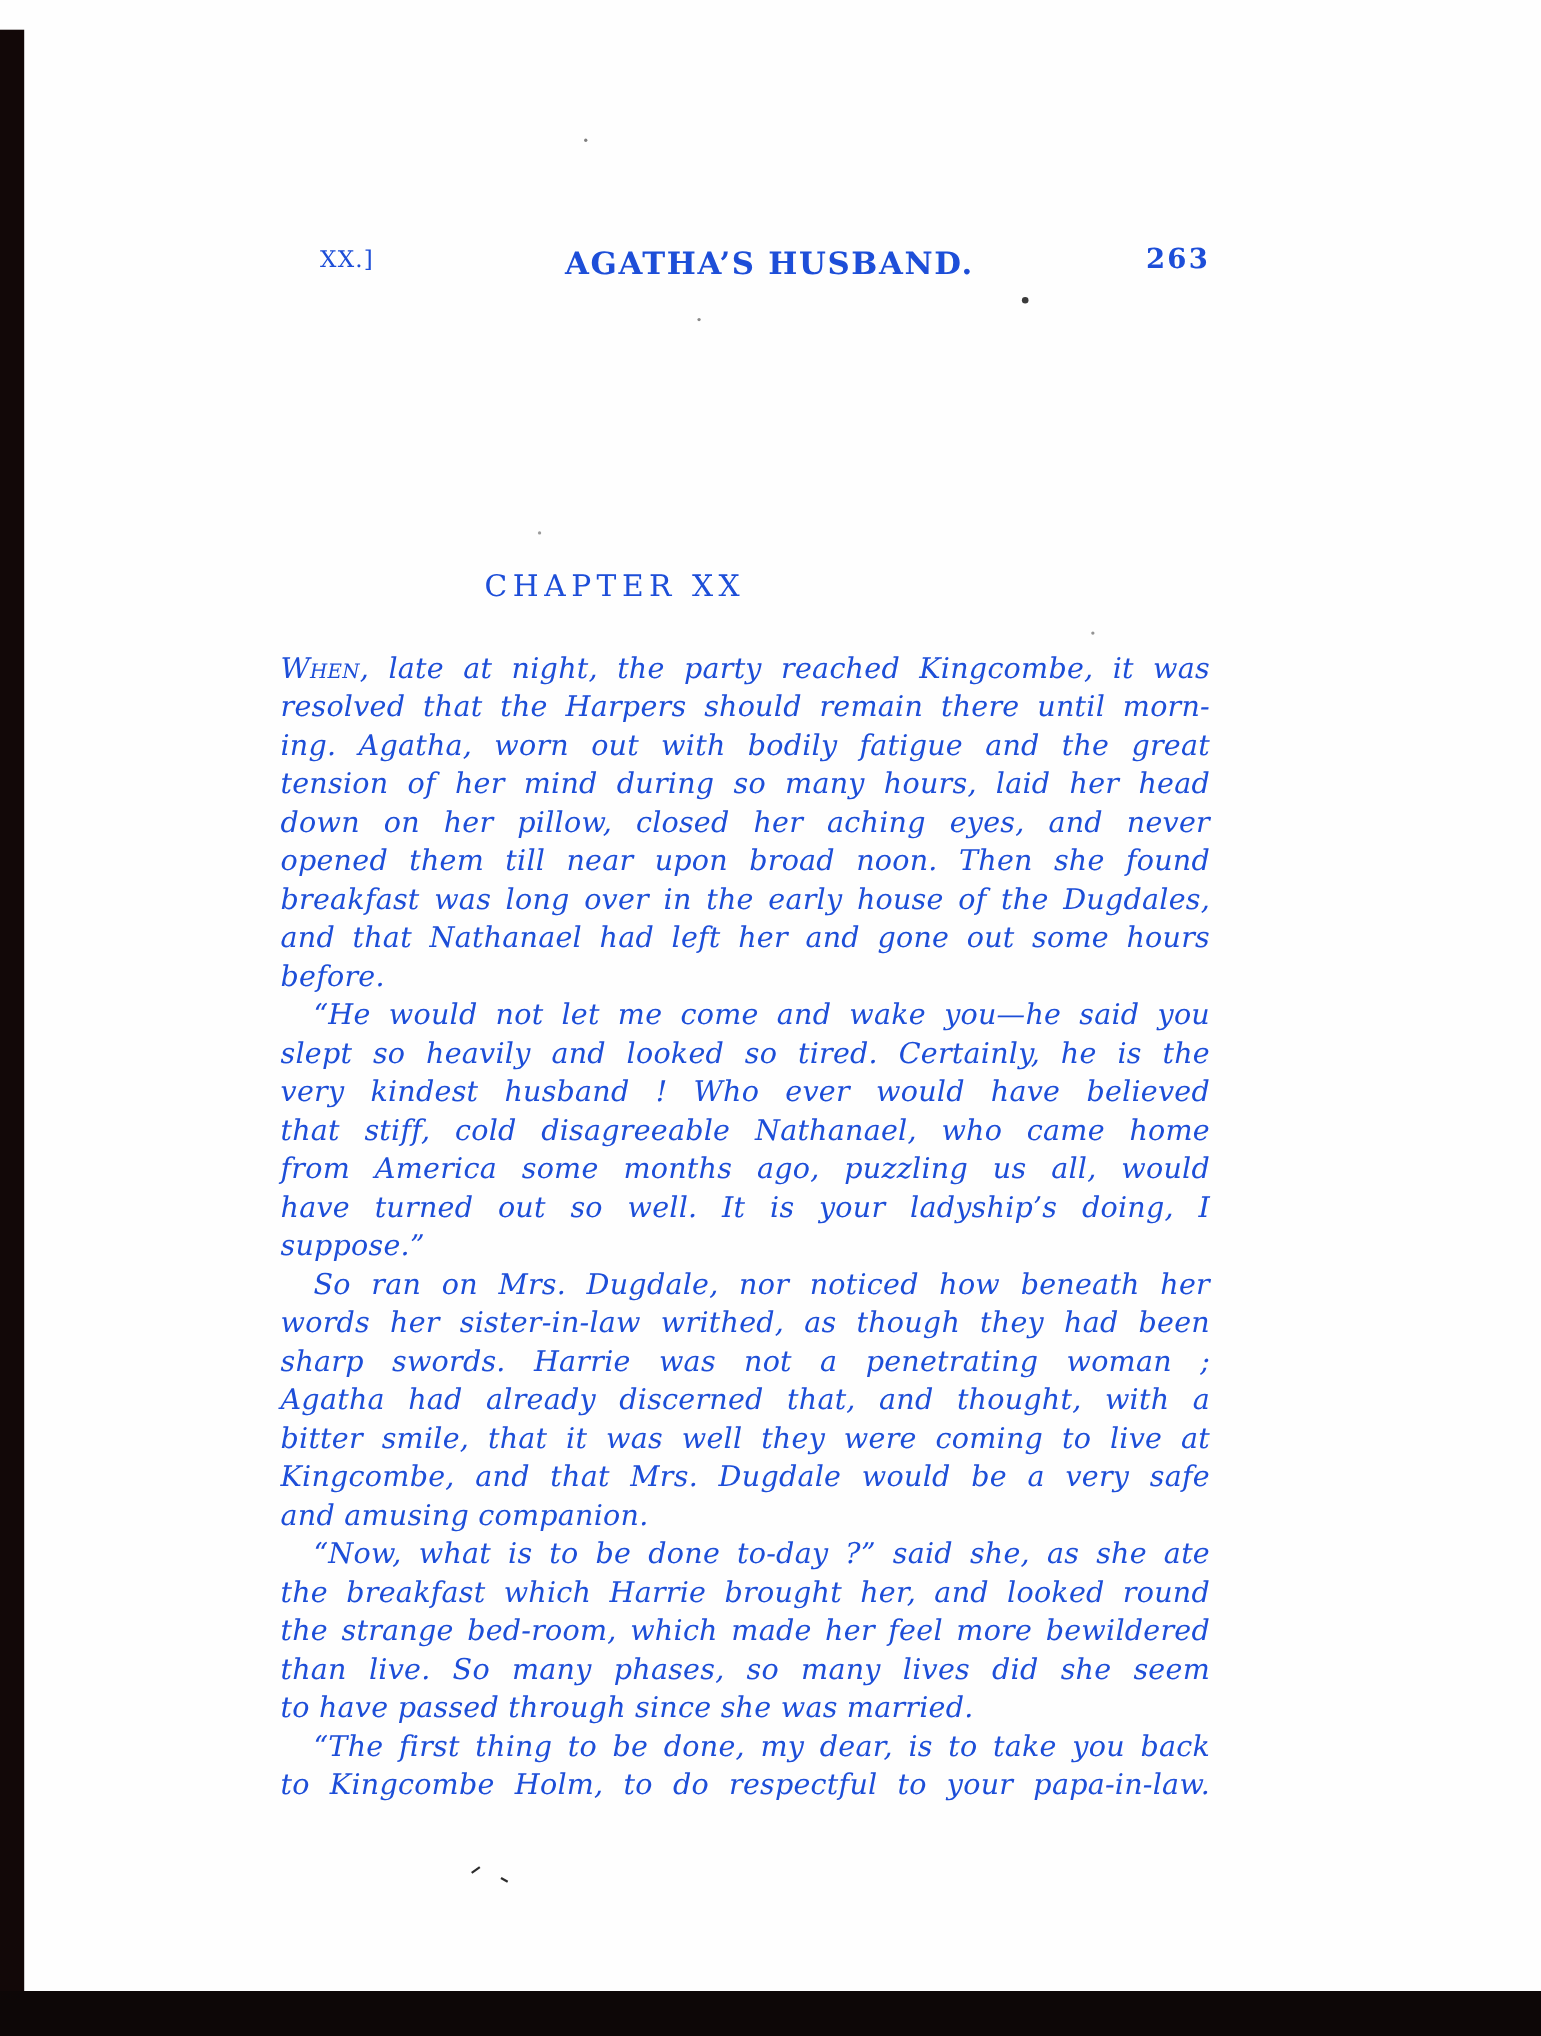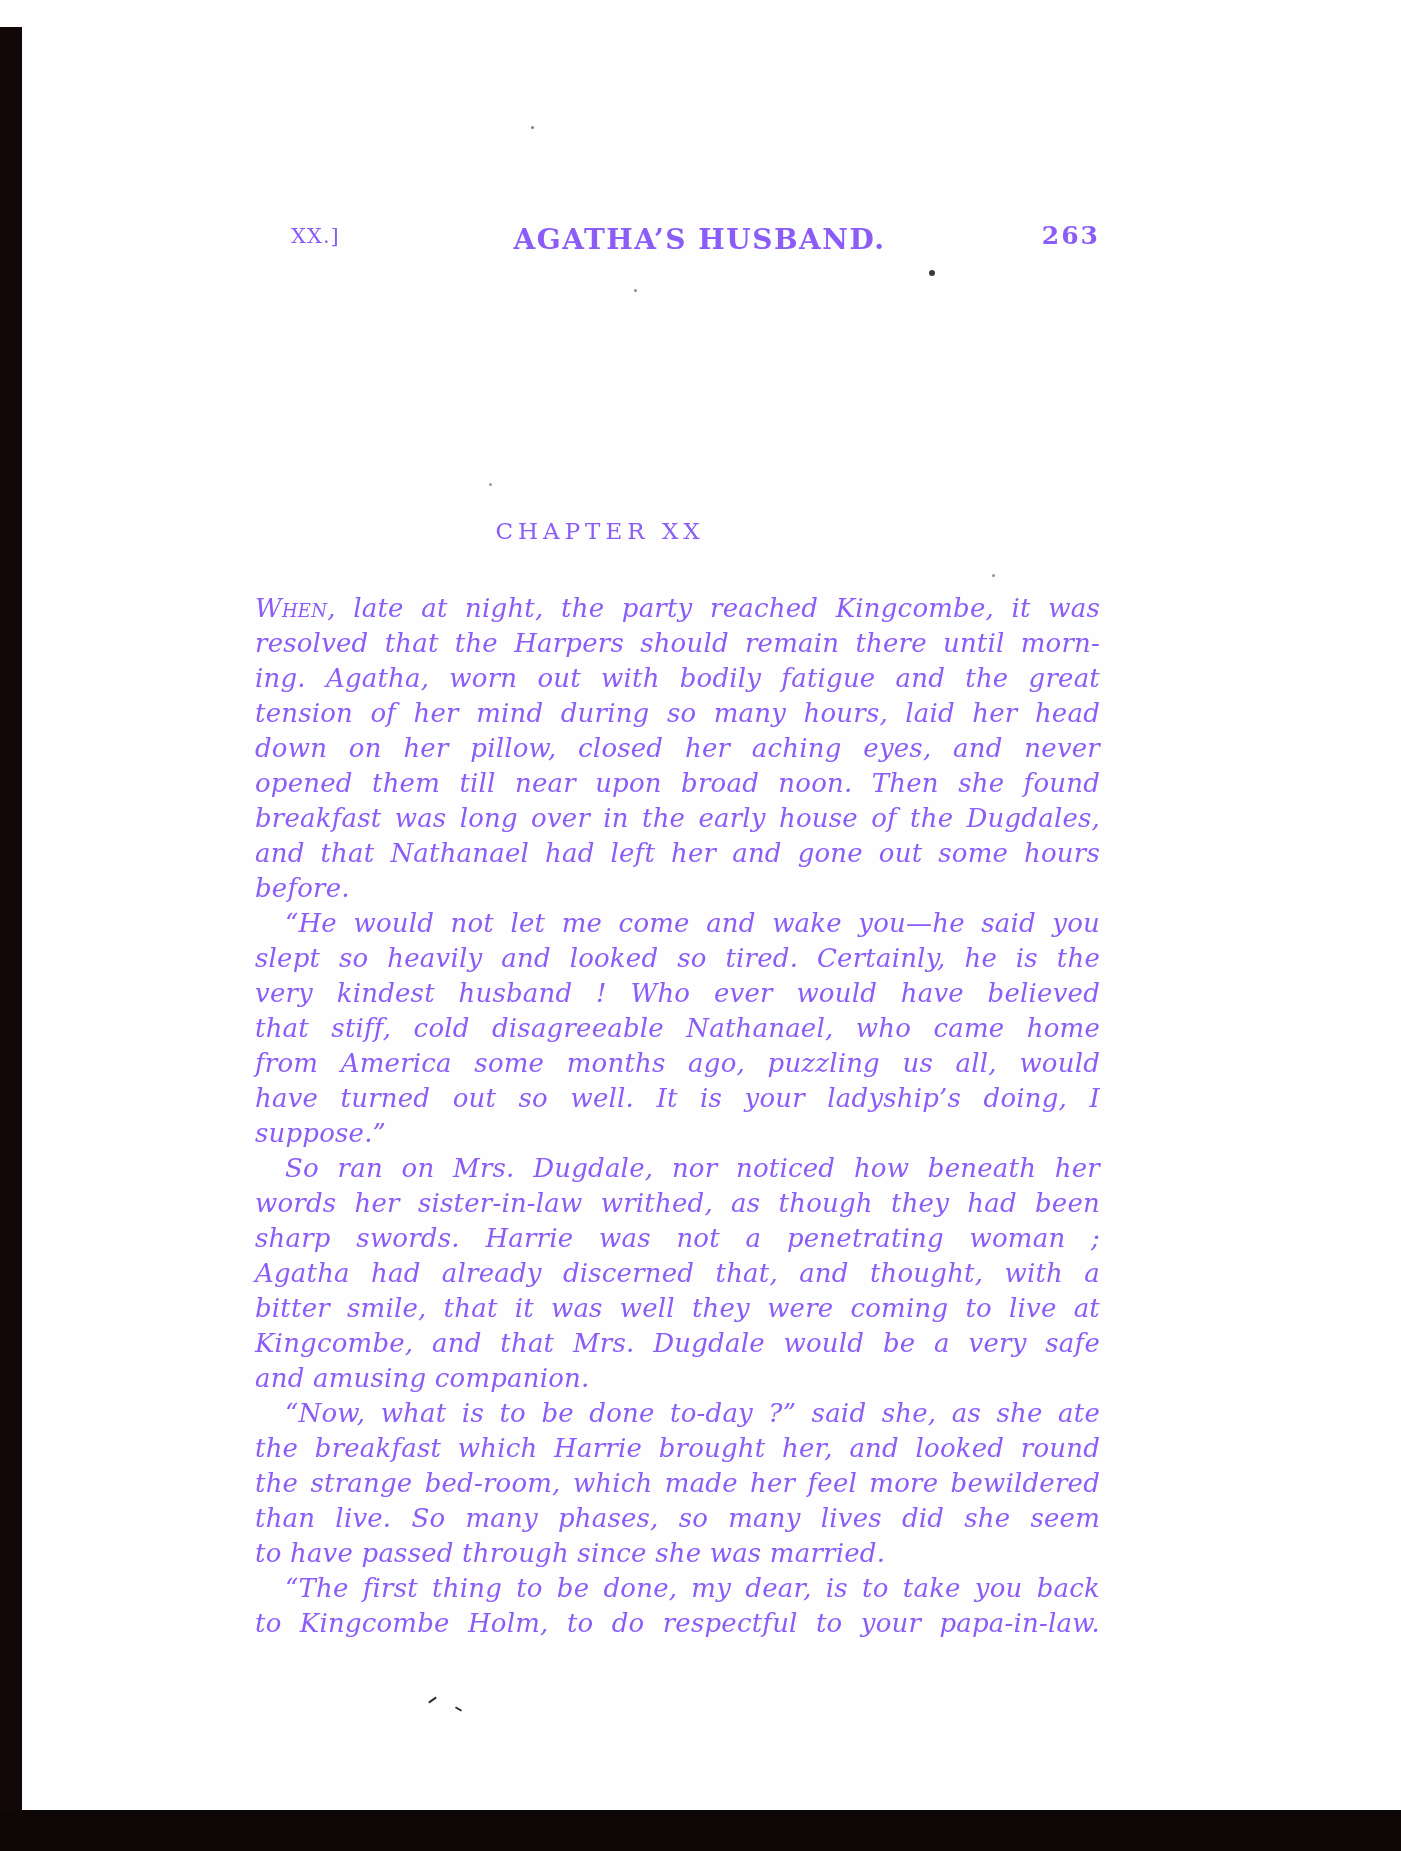--- a/index.html
+++ b/index.html
@@ -9,7 +9,7 @@
     background:#fefefe;
     overflow:hidden;
     font-family:"DejaVu Serif", serif;
-    color:#8b5cf6;
+    color:#1d4ed8;
   }
   
   .edge-left{

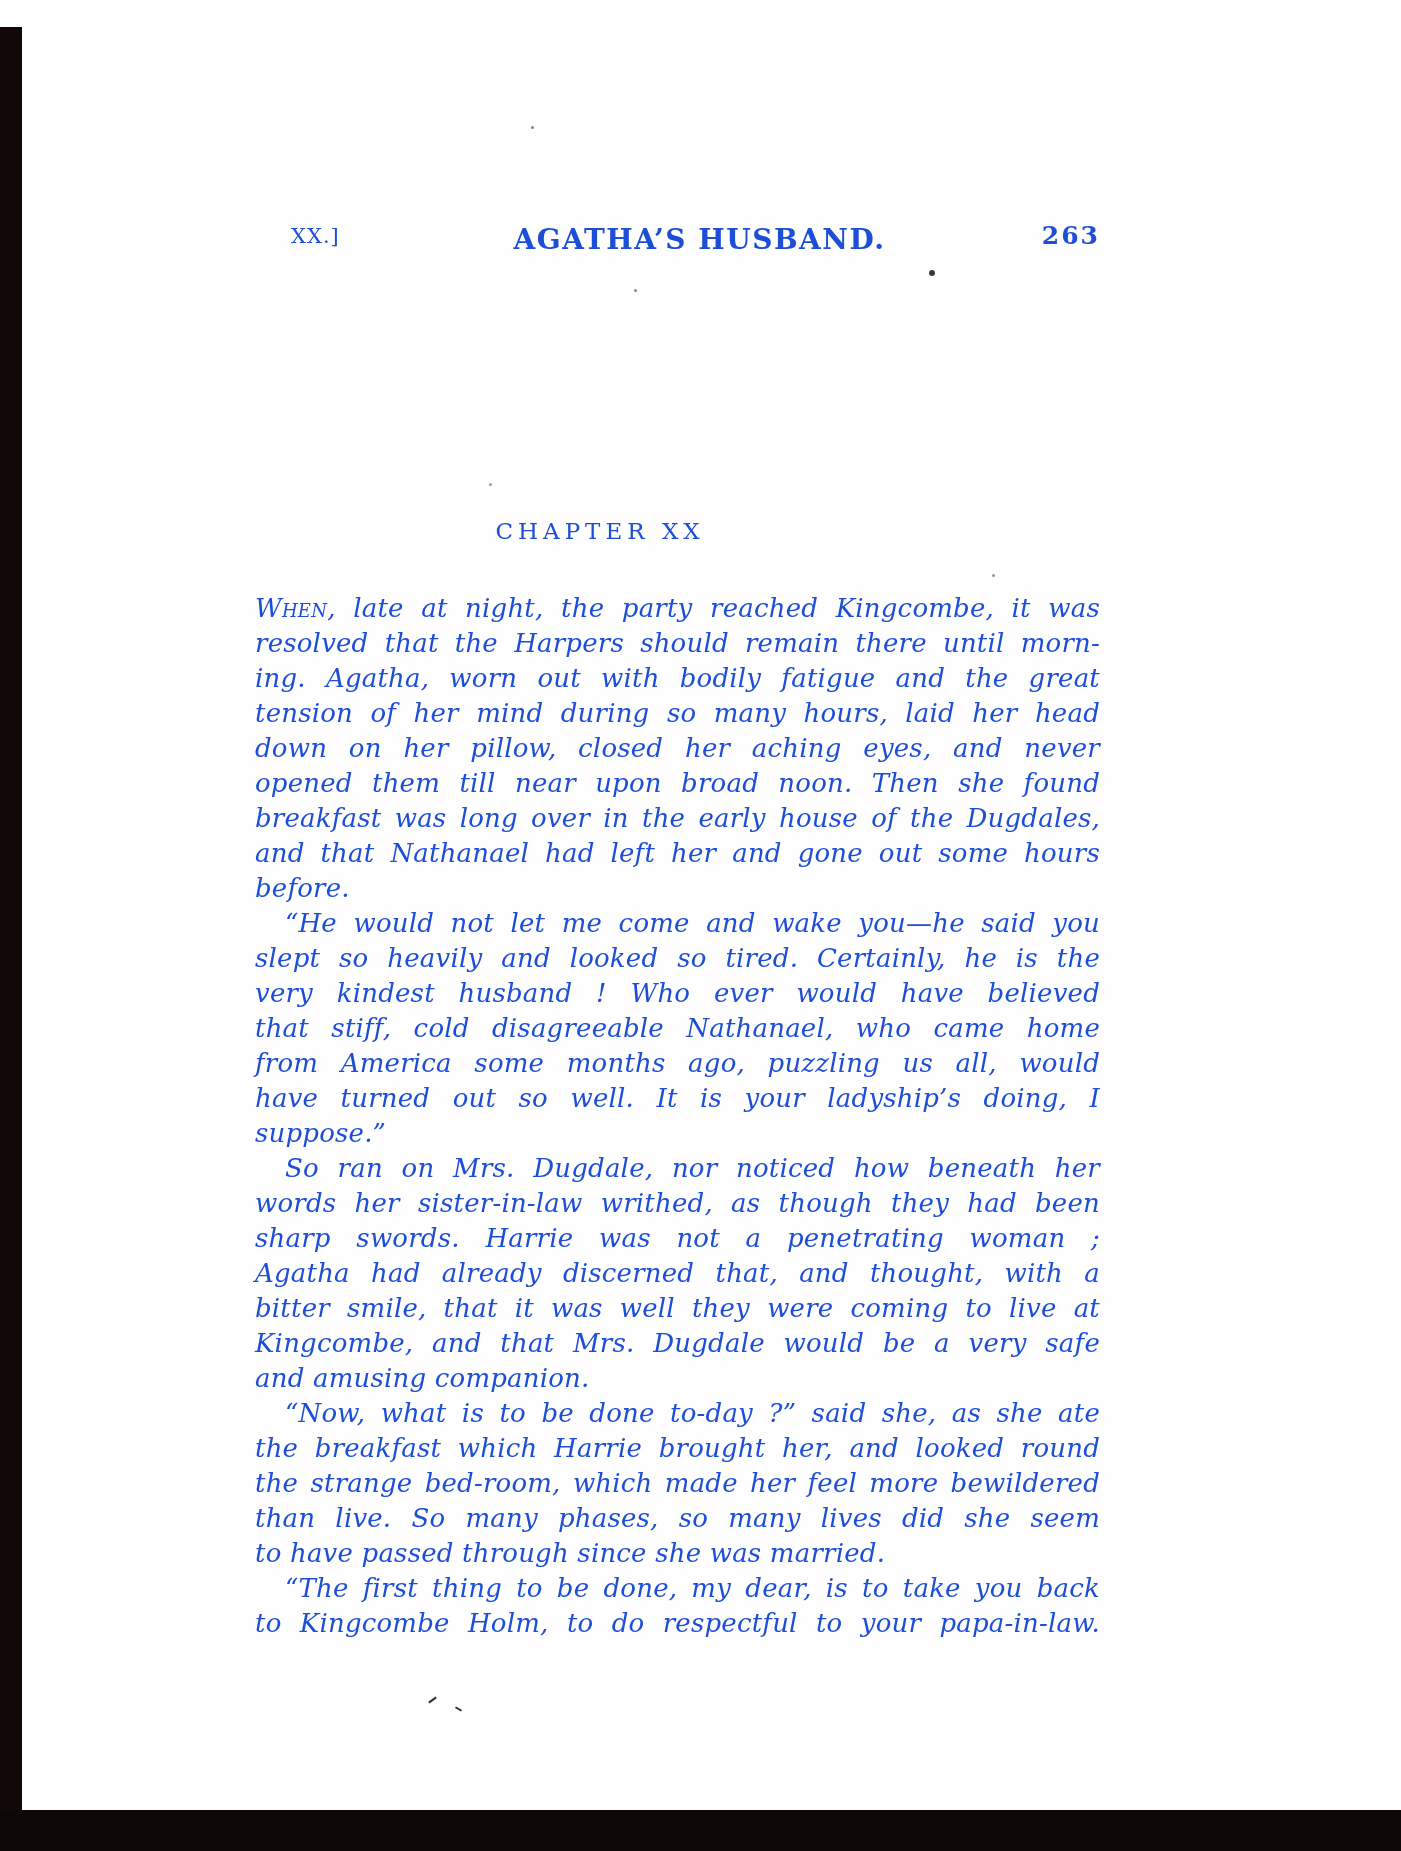--- a/index.html
+++ b/index.html
@@ -40,7 +40,7 @@
   .chapter-heading{
     position:absolute;left:0;top:518px;width:1118px;
     text-align:center;
-    font-size:23px;letter-spacing:5px;margin-left:41px;
+    font-size:27px;letter-spacing:5px;
   }
   .body-text{
     position:absolute;left:255px;top:591px;width:845px;

